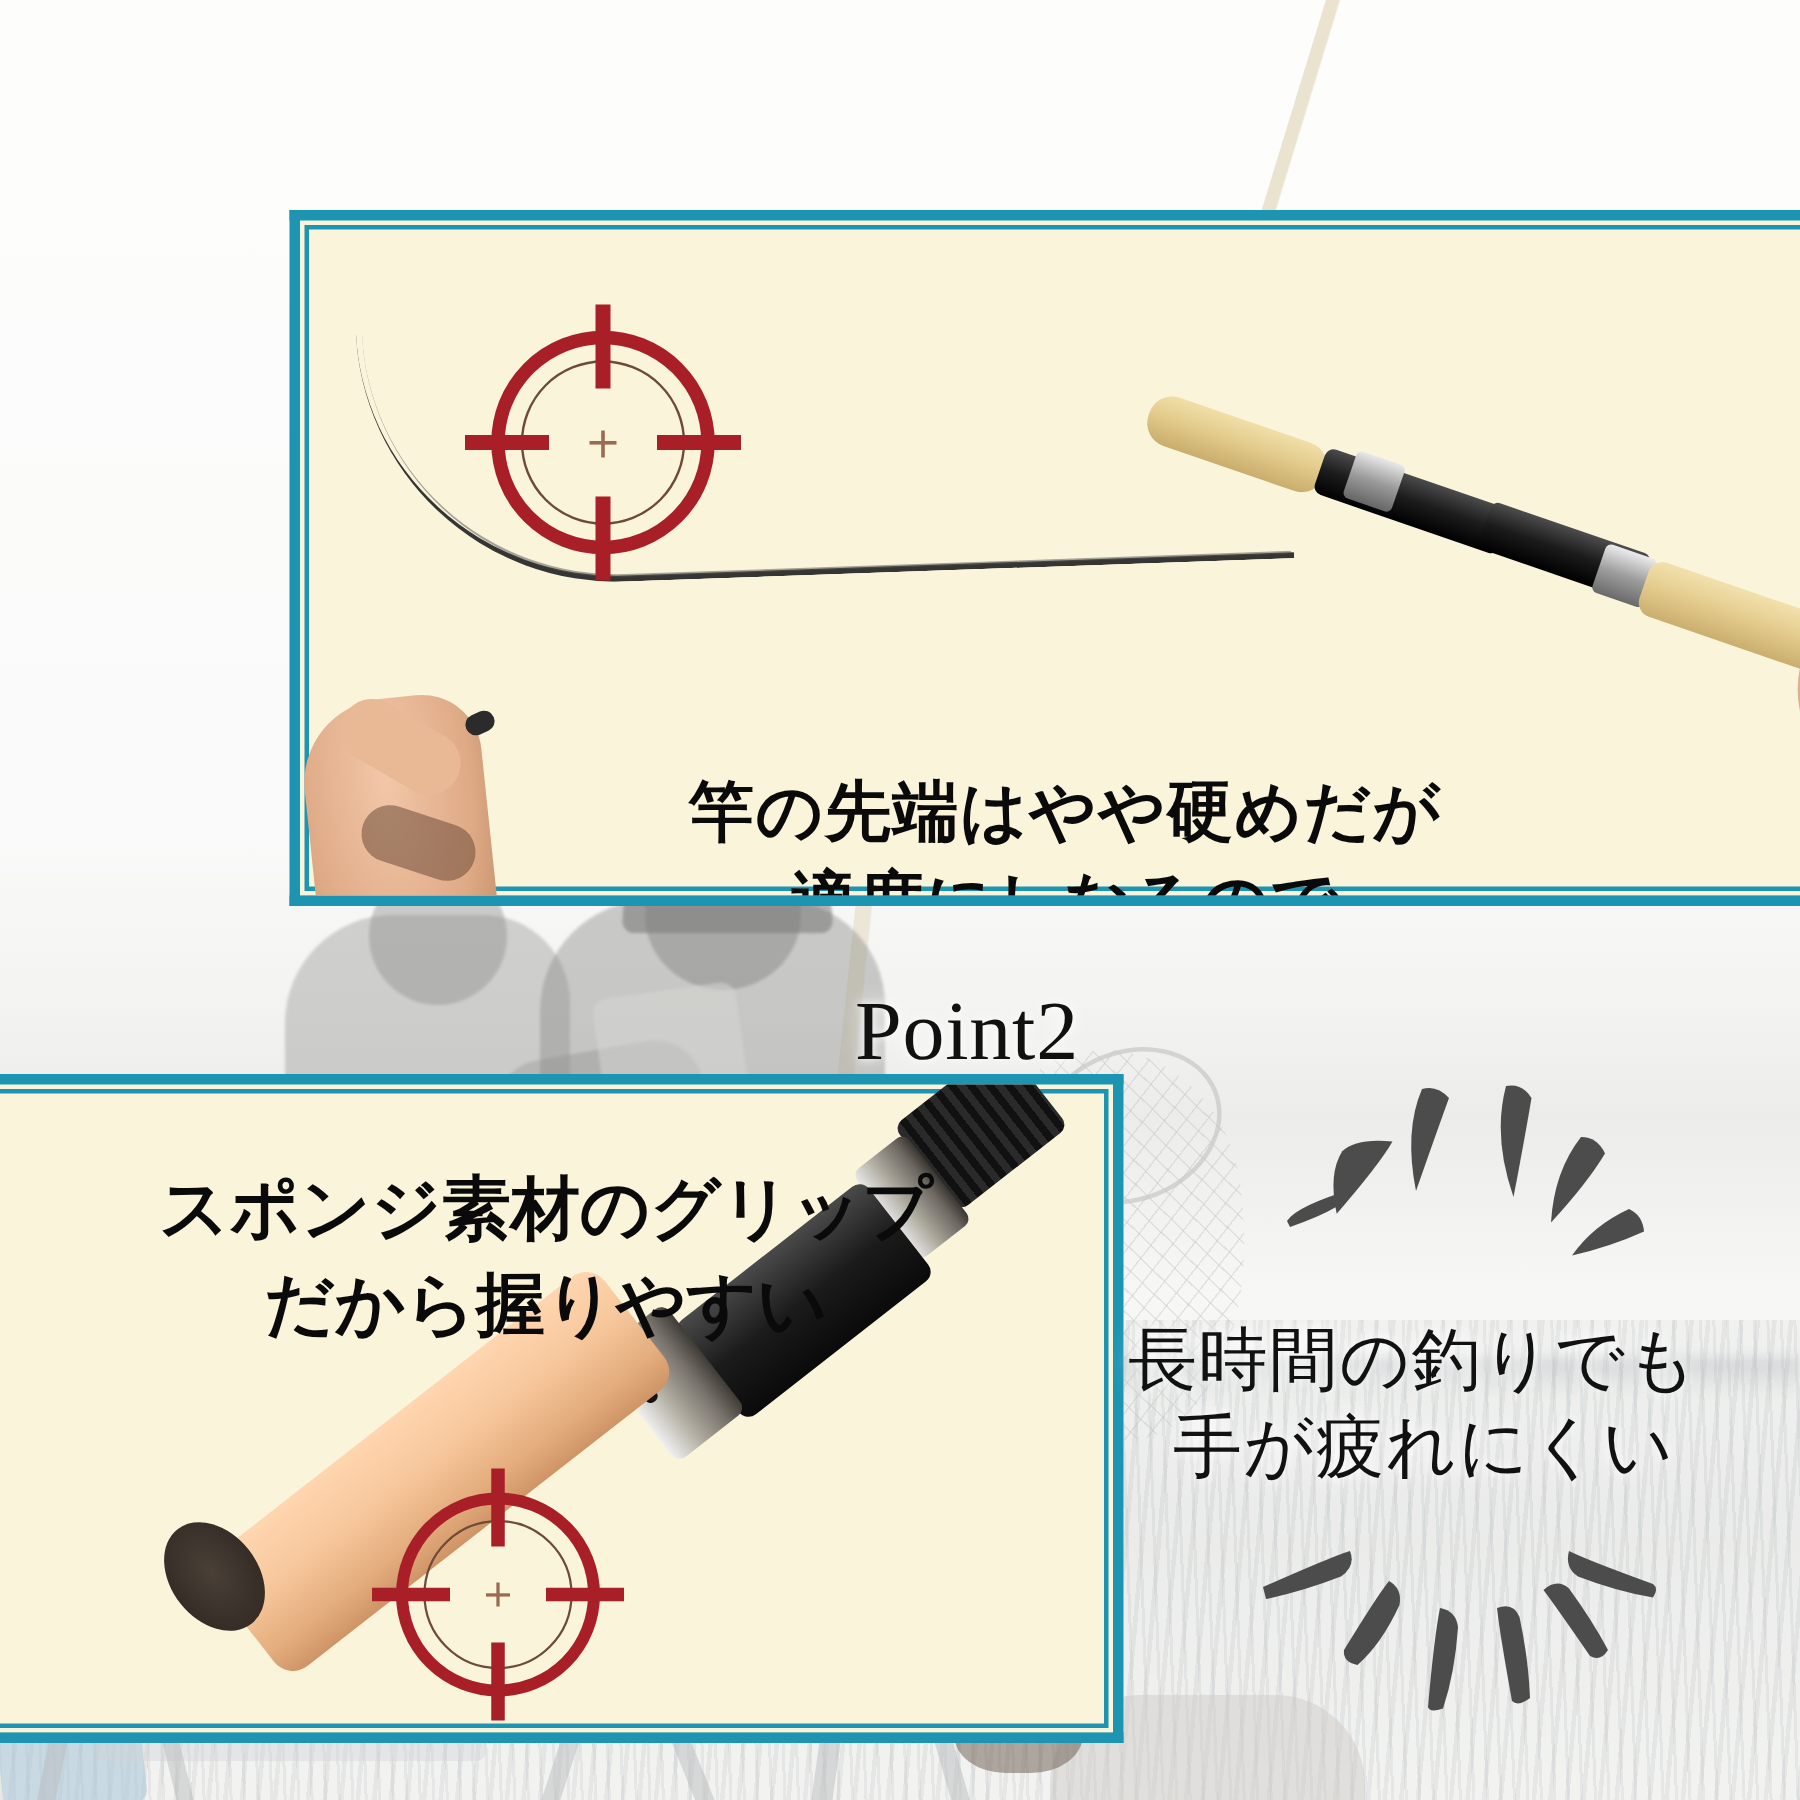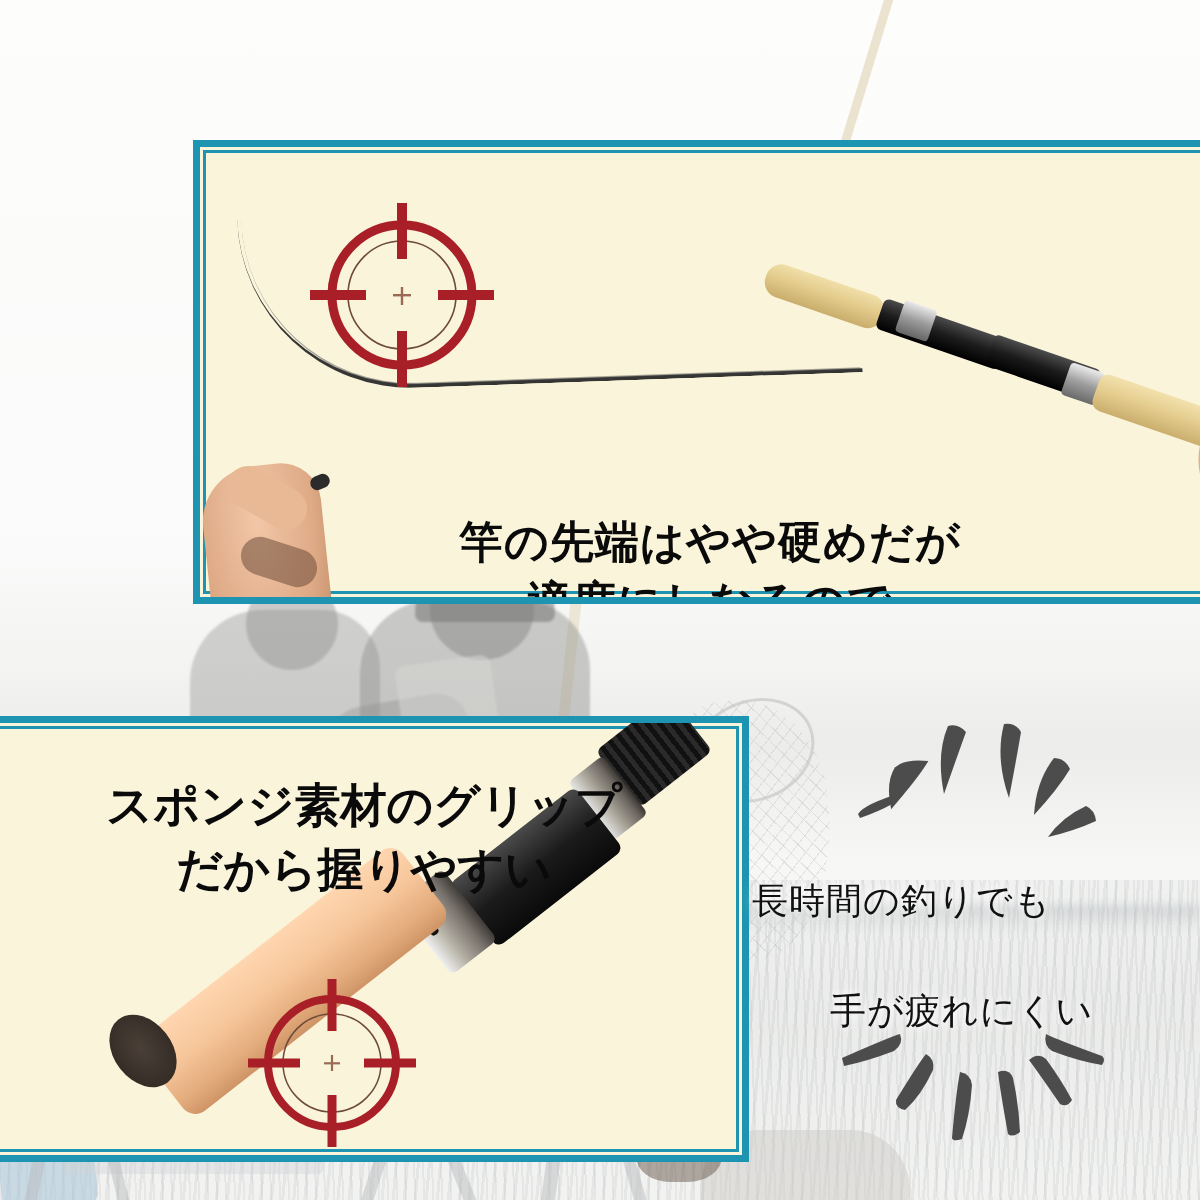--- a/index.html
+++ b/index.html
@@ -264,6 +264,7 @@
 
   </div>
 
+  <div class="point-label" id="point2-label">Point2</div>
 
   <div class="panel" id="panel2">
 

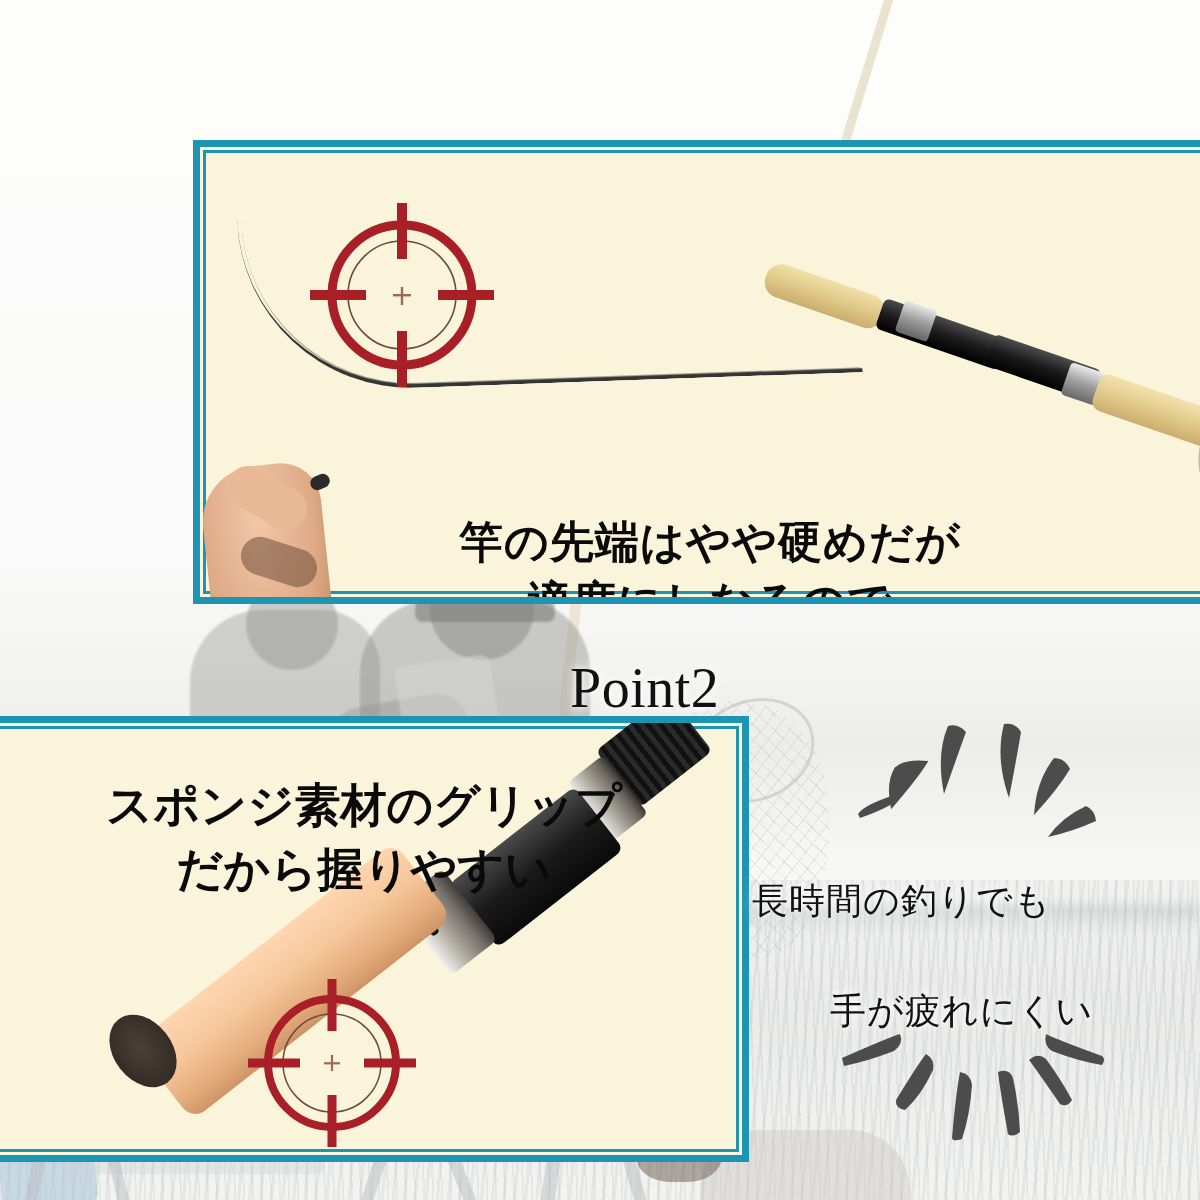--- a/index.html
+++ b/index.html
@@ -180,7 +180,7 @@
 
   
   .free-text{
-    position:absolute;color:#111;font-size:36px;line-height:1.26;white-space:nowrap;
+    position:absolute;color:#111;font-size:46px;line-height:1.26;white-space:nowrap;
     text-shadow:0 0 7px rgba(255,255,255,.95),0 0 16px rgba(255,255,255,.85);
     font-weight:500;letter-spacing:1px;
   }

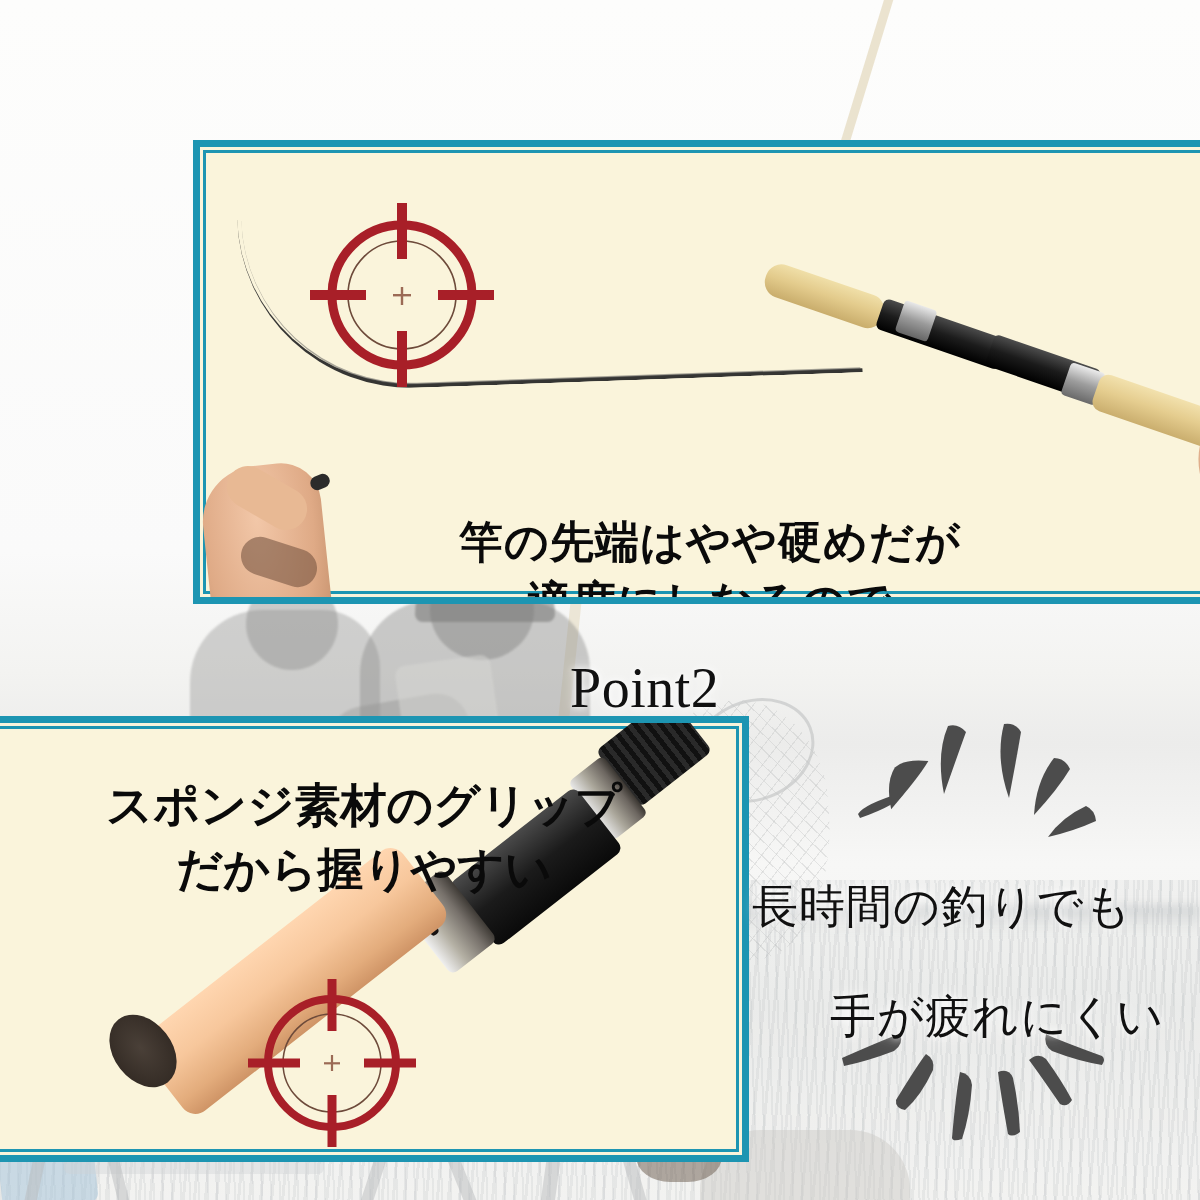--- a/index.html
+++ b/index.html
@@ -185,7 +185,7 @@
     font-weight:500;letter-spacing:1px;
   }
   #free1{left:752px;top:878px;}
-  #free2{left:782px;top:988px;margin-left:48px;}
+  #free2{left:782px;top:936px;}
 
   
   .burst{position:absolute;}

